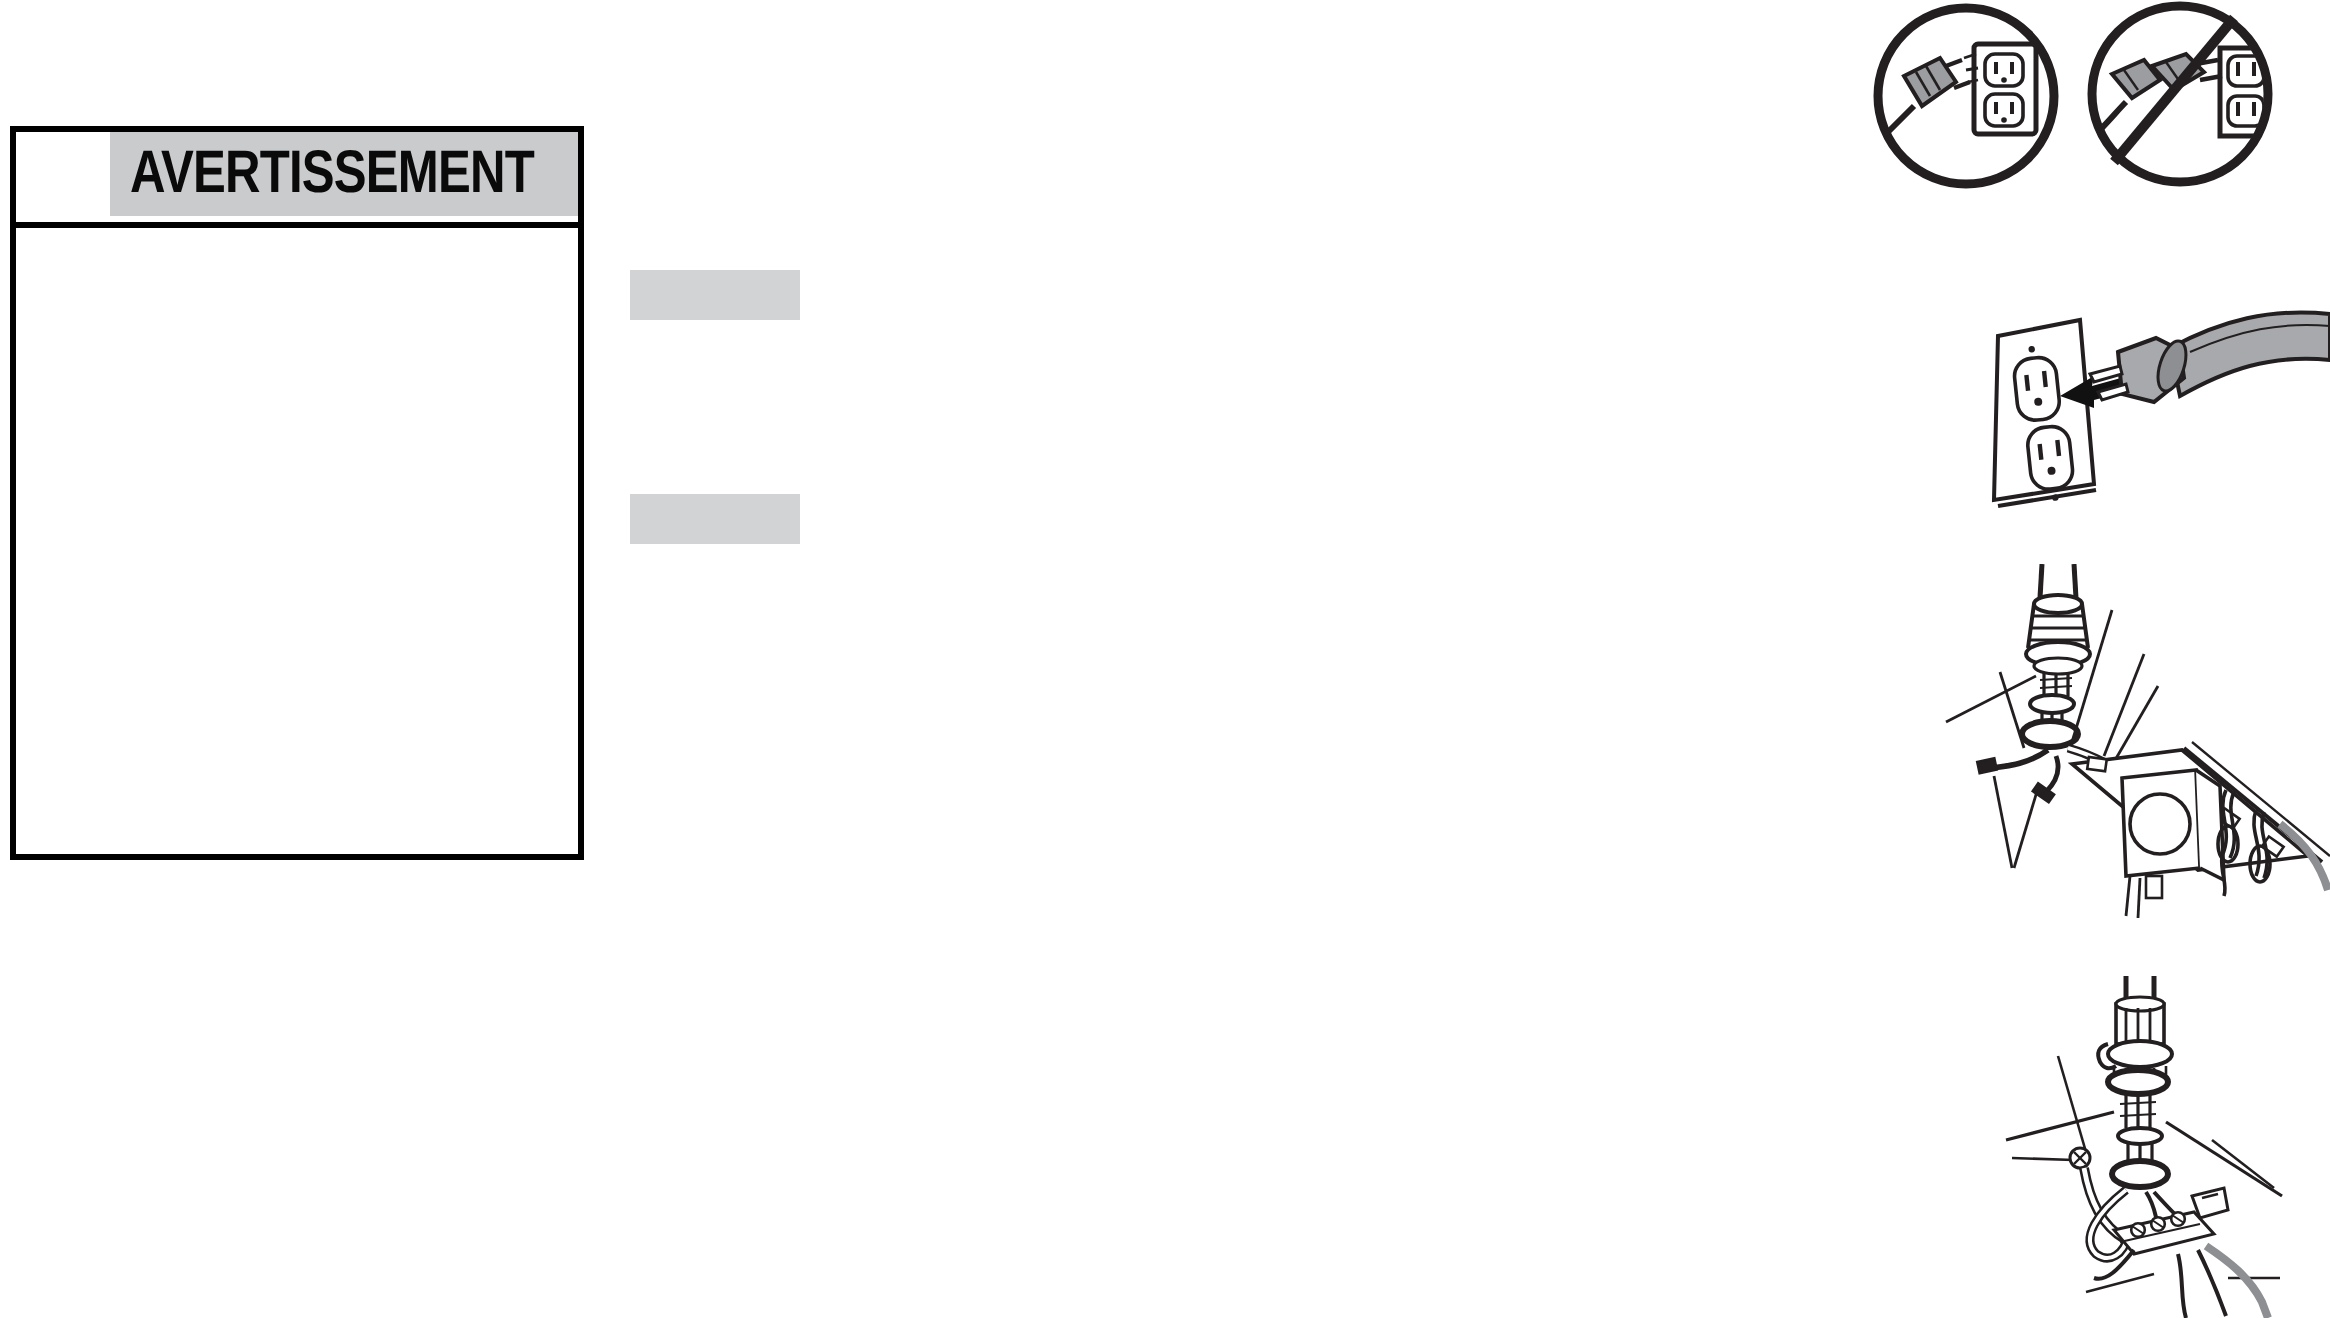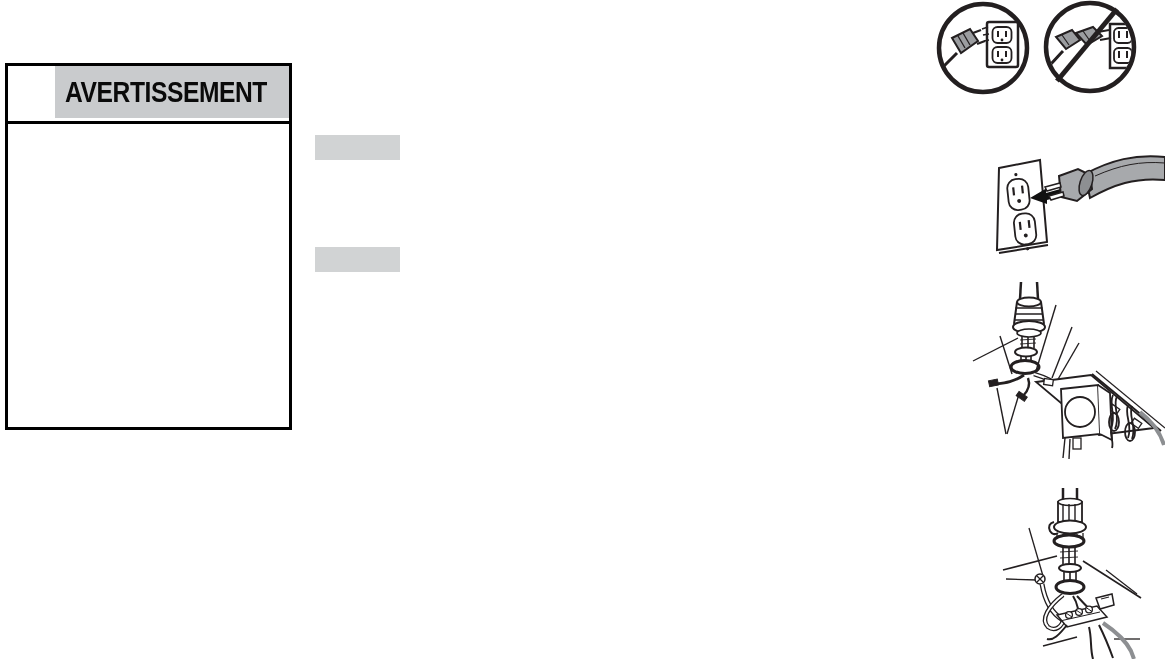--- a/index.html
+++ b/index.html
@@ -8,7 +8,7 @@
   
   .warning-box{position:absolute;left:5px;top:63px;width:281px;height:361px;
                border:3px solid #000;background:#fff;}
-  .warning-header{height:52px;background:#c9cbcd;display:flex;align-items:center;
+  .warning-header{height:42px;background:#c9cbcd;display:flex;align-items:center;
                   padding-left:5px;margin-left:47px;}
   .warning-title{font-weight:bold;font-size:30px;color:#0a0a0a;white-space:nowrap;
                  transform:scaleX(0.82);transform-origin:left center;margin-left:5px;

